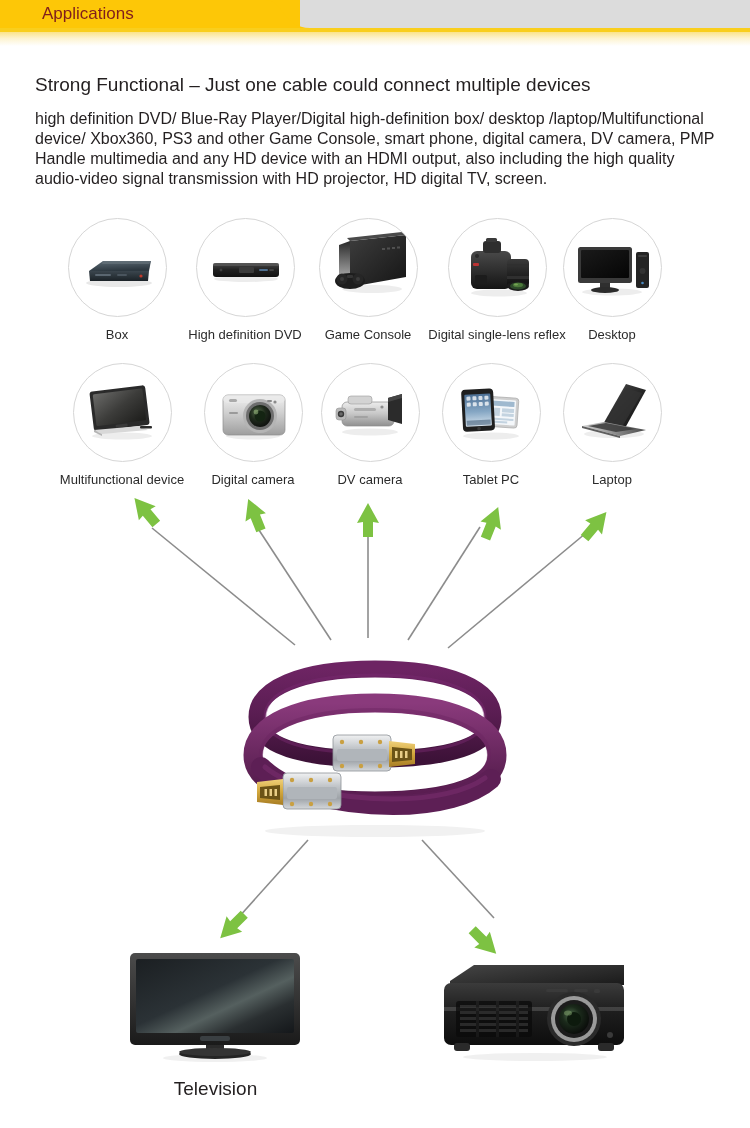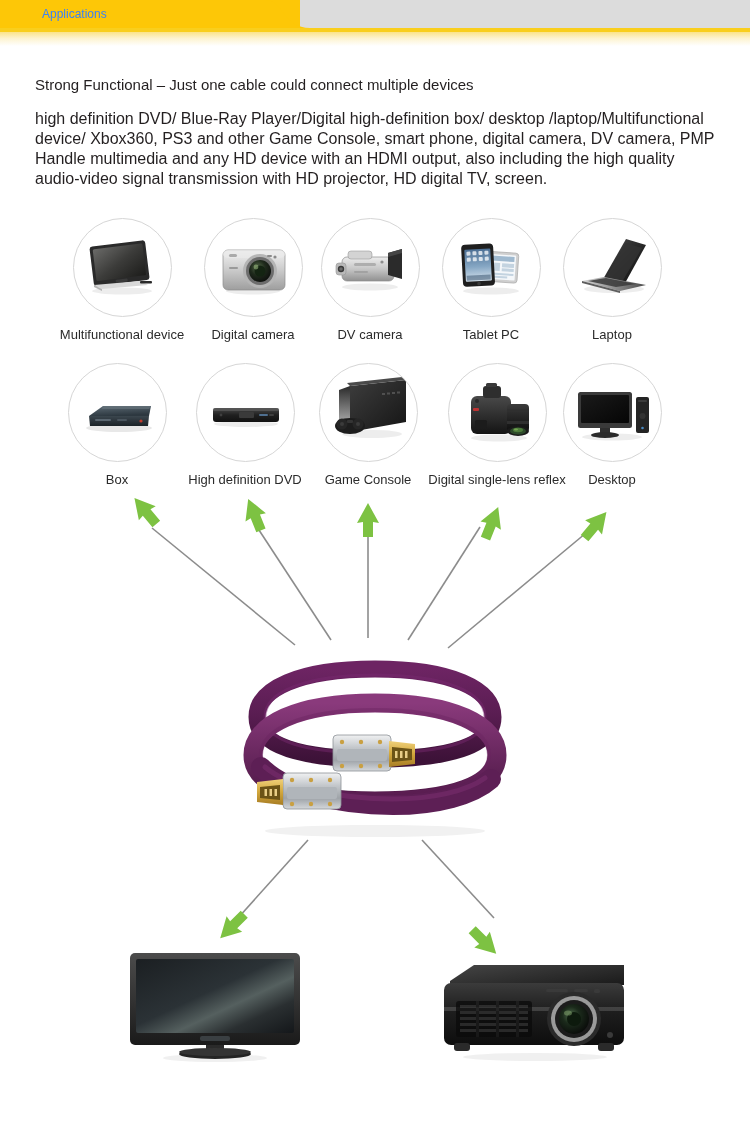--- a/index.html
+++ b/index.html
@@ -59,8 +59,8 @@
     left: 42px; top: 0;
     height: 28px;
     line-height: 28px;
-    font-size: 12px;
-    color: #3b82f6;
+    font-size: 17px;
+    color: #7f1d1d;
     font-family: "Liberation Sans", sans-serif;
     white-space: nowrap;
   }

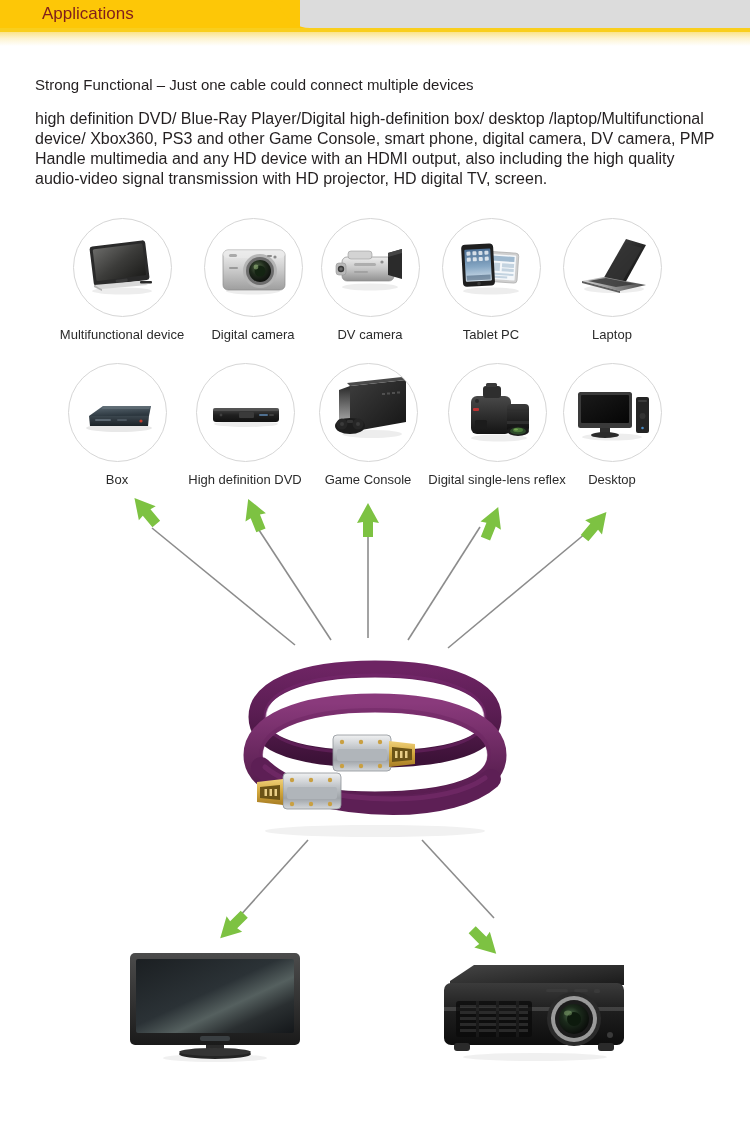--- a/index.html
+++ b/index.html
@@ -73,7 +73,7 @@
     width: 686px;
   }
   .intro-lead {
-    font-size: 15px;
+    font-size: 19px;
     line-height: 17px;
     color: #231f20;
     margin: 0 0 16px 0;

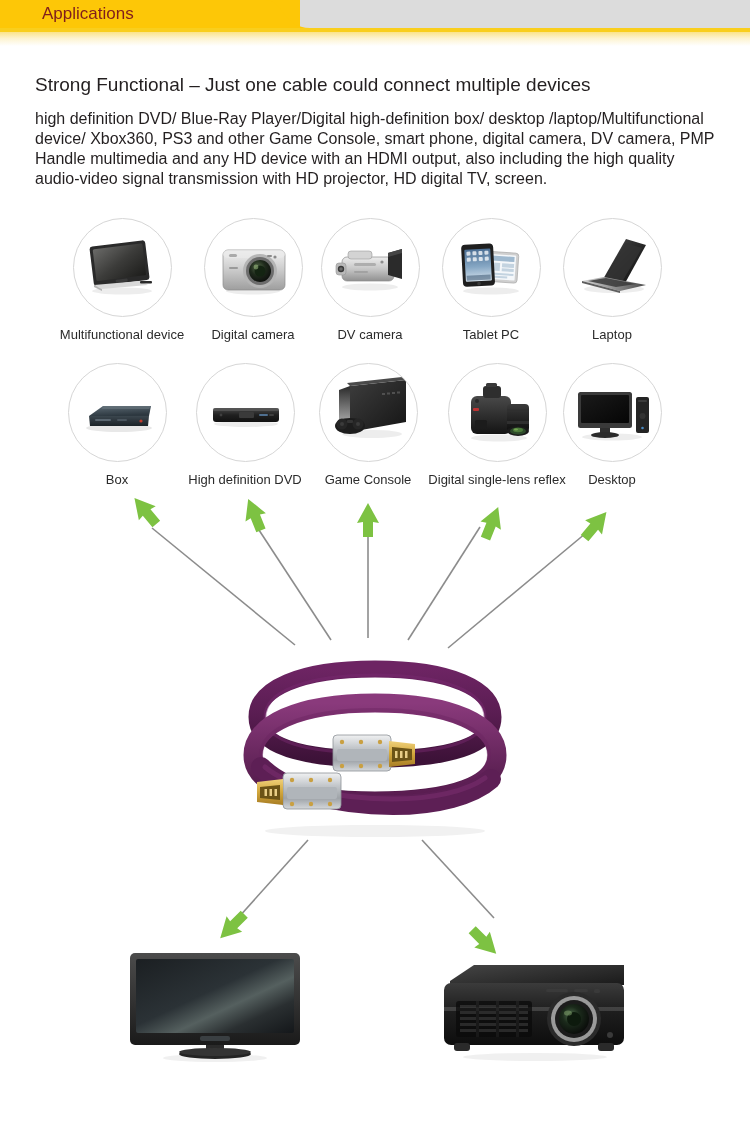--- a/index.html
+++ b/index.html
@@ -172,6 +172,149 @@
 </div>
 
 <div class="device-grid">
+
+  <div class="device-row">
+
+    <div class="device-cell" style="left:42px;">
+      <div class="device-circle">
+        <svg width="97" height="97" viewBox="0 0 97 97">
+          <defs>
+            <linearGradient id="boxTop" x1="0" y1="0" x2="0.3" y2="1">
+              <stop offset="0" stop-color="#5d6b75"></stop>
+                <stop offset="1" stop-color="#2d3840"></stop>
+            </linearGradient>
+            <linearGradient id="boxFront" x1="0" y1="0" x2="0" y2="1">
+              <stop offset="0" stop-color="#3b464e"></stop>
+                <stop offset="1" stop-color="#1b2227"></stop>
+            </linearGradient>
+          </defs>
+          <ellipse cx="50" cy="64" rx="33" ry="4" fill="#e8e8e8"></ellipse>
+          <path d="M20,52 L34,42 L82,42 L80,52 Z" fill="url(#boxTop)"></path>
+          <path d="M20,52 L80,52 L79,62 L21,62 Z" fill="url(#boxFront)"></path>
+          <rect x="26" y="55" width="16" height="2" rx="1" fill="#5a6670"></rect>
+          <circle cx="72" cy="57" r="1.6" fill="#c0392b"></circle>
+          <rect x="48" y="55" width="10" height="2" rx="1" fill="#4a555e"></rect>
+          <path d="M34,42 L82,42 L80,45 L33,45 Z" fill="#6b7880" opacity="0.55"></path>
+        </svg>
+      </div>
+      <div class="device-label">Box</div>
+    </div>
+
+    <div class="device-cell" style="left:170px;">
+      <div class="device-circle">
+        <svg width="97" height="97" viewBox="0 0 97 97">
+          <defs>
+            <linearGradient id="dvdF" x1="0" y1="0" x2="0" y2="1">
+              <stop offset="0" stop-color="#4a4a4a"></stop>
+                <stop offset="0.5" stop-color="#202020"></stop>
+                <stop offset="1" stop-color="#111111"></stop>
+            </linearGradient>
+          </defs>
+          <ellipse cx="49" cy="60" rx="32" ry="3" fill="#ececec"></ellipse>
+          <rect x="16" y="44" width="66" height="14" rx="3" fill="url(#dvdF)"></rect>
+          <rect x="16" y="44" width="66" height="3" rx="1.5" fill="#5b5b5b" opacity="0.7"></rect>
+          <rect x="42" y="48" width="15" height="6" rx="1" fill="#3a3a3a"></rect>
+          <rect x="62" y="50" width="9" height="2" rx="1" fill="#4f6f8f"></rect>
+          <circle cx="24" cy="51" r="1.4" fill="#3f3f3f"></circle>
+          <rect x="72" y="50" width="5" height="2" rx="1" fill="#3f3f3f"></rect>
+        </svg>
+      </div>
+      <div class="device-label">High definition DVD</div>
+    </div>
+
+    <div class="device-cell" style="left:293px;">
+      <div class="device-circle">
+        <svg width="97" height="97" viewBox="0 0 97 97">
+          <defs>
+            <linearGradient id="psT" x1="0" y1="0" x2="1" y2="1">
+              <stop offset="0" stop-color="#3d3d3d"></stop>
+                <stop offset="1" stop-color="#151515"></stop>
+            </linearGradient>
+            <linearGradient id="psS" x1="0" y1="0" x2="0" y2="1">
+              <stop offset="0" stop-color="#2a2a2a"></stop>
+                <stop offset="1" stop-color="#c9c9c9"></stop>
+            </linearGradient>
+          </defs>
+          <ellipse cx="52" cy="70" rx="30" ry="4" fill="#ededed"></ellipse>
+          <path d="M30,22 L86,16 L86,58 L30,68 Z" fill="url(#psT)"></path>
+          <path d="M30,22 L30,68 L19,62 L19,26 Z" fill="url(#psS)"></path>
+          <path d="M30,22 L86,16 L82,13 L27,19 Z" fill="#4a4a4a"></path>
+          <g fill="#585858" opacity="0.85">
+            <rect x="62" y="29" width="3" height="2"></rect>
+              <rect x="67" y="28.5" width="3" height="2"></rect>
+            <rect x="72" y="28" width="3" height="2"></rect>
+              <rect x="77" y="27.5" width="3" height="2"></rect>
+          </g>
+          <g>
+            <ellipse cx="30" cy="62" rx="15" ry="8" fill="#1d1d1d"></ellipse>
+            <circle cx="22" cy="60" r="5.5" fill="#262626"></circle>
+            <circle cx="38" cy="60" r="5.5" fill="#262626"></circle>
+            <circle cx="22" cy="60" r="2" fill="#3b3b3b"></circle>
+            <circle cx="38" cy="60" r="2" fill="#3b3b3b"></circle>
+            <rect x="27" y="56" width="6" height="3" rx="1" fill="#343434"></rect>
+          </g>
+        </svg>
+      </div>
+      <div class="device-label">Game Console</div>
+    </div>
+
+    <div class="device-cell" style="left:422px;">
+      <div class="device-circle">
+        <svg width="97" height="97" viewBox="0 0 97 97">
+          <defs>
+            <linearGradient id="camB" x1="0" y1="0" x2="0" y2="1">
+              <stop offset="0" stop-color="#4a4a4a"></stop>
+                <stop offset="1" stop-color="#141414"></stop>
+            </linearGradient>
+            <linearGradient id="lensB" x1="0" y1="0" x2="0" y2="1">
+              <stop offset="0" stop-color="#3a3a3a"></stop>
+                <stop offset="1" stop-color="#0e0e0e"></stop>
+            </linearGradient>
+          </defs>
+          <ellipse cx="50" cy="74" rx="28" ry="3.5" fill="#ededed"></ellipse>
+          <rect x="22" y="32" width="40" height="38" rx="6" fill="url(#camB)"></rect>
+          <rect x="34" y="22" width="18" height="12" rx="3" fill="#2e2e2e"></rect>
+          <rect x="37" y="19" width="11" height="4" rx="1.5" fill="#3a3a3a"></rect>
+          <rect x="24" y="44" width="6" height="3" rx="1" fill="#b33"></rect>
+          <circle cx="28" cy="37" r="2" fill="#2a2a2a"></circle>
+          <g transform="translate(58,40)">
+            <rect x="0" y="0" width="22" height="28" rx="4" fill="url(#lensB)"></rect>
+            <rect x="0" y="5" width="22" height="3" fill="#2f2f2f"></rect>
+            <rect x="0" y="17" width="22" height="3" fill="#2f2f2f"></rect>
+            <ellipse cx="11" cy="27" rx="11" ry="5" fill="#1a1a1a"></ellipse>
+            <ellipse cx="11" cy="27" rx="8" ry="3.6" fill="#2d4a2a"></ellipse>
+            <ellipse cx="11" cy="26" rx="5" ry="2.2" fill="#4c7a3a"></ellipse>
+            <ellipse cx="9" cy="25.5" rx="2" ry="1" fill="#7fae5a" opacity="0.8"></ellipse>
+          </g>
+          <rect x="26" y="56" width="12" height="8" rx="1.5" fill="#1c1c1c"></rect>
+        </svg>
+      </div>
+      <div class="device-label">Digital single-lens reflex</div>
+    </div>
+
+    <div class="device-cell" style="left:537px;">
+      <div class="device-circle">
+        <svg width="97" height="97" viewBox="0 0 97 97">
+          <defs>
+            <linearGradient id="scr" x1="0" y1="0" x2="1" y2="1">
+              <stop offset="0" stop-color="#1a1a1a"></stop>
+                <stop offset="1" stop-color="#050505"></stop>
+            </linearGradient>
+          </defs>
+          <ellipse cx="48" cy="73" rx="30" ry="3.5" fill="#ededed"></ellipse>
+          <rect x="14" y="28" width="54" height="36" rx="2.5" fill="#3a3a3a"></rect>
+          <rect x="17" y="31" width="48" height="28" rx="1" fill="url(#scr)"></rect>
+          <rect x="36" y="64" width="10" height="5" fill="#2f2f2f"></rect>
+          <ellipse cx="41" cy="71" rx="14" ry="3" fill="#2b2b2b"></ellipse>
+          <rect x="72" y="33" width="13" height="36" rx="2" fill="#242424"></rect>
+          <rect x="74" y="36" width="9" height="2" rx="1" fill="#3c3c3c"></rect>
+          <circle cx="78.5" cy="52" r="3" fill="#333"></circle>
+          <circle cx="78.5" cy="64" r="1.3" fill="#4a8ac2"></circle>
+        </svg>
+      </div>
+      <div class="device-label">Desktop</div>
+    </div>
+  </div>
 
   <div class="device-row">
 
@@ -327,149 +470,6 @@
       <div class="device-label">Laptop</div>
     </div>
   </div>
-
-  <div class="device-row">
-
-    <div class="device-cell" style="left:42px;">
-      <div class="device-circle">
-        <svg width="97" height="97" viewBox="0 0 97 97">
-          <defs>
-            <linearGradient id="boxTop" x1="0" y1="0" x2="0.3" y2="1">
-              <stop offset="0" stop-color="#5d6b75"></stop>
-                <stop offset="1" stop-color="#2d3840"></stop>
-            </linearGradient>
-            <linearGradient id="boxFront" x1="0" y1="0" x2="0" y2="1">
-              <stop offset="0" stop-color="#3b464e"></stop>
-                <stop offset="1" stop-color="#1b2227"></stop>
-            </linearGradient>
-          </defs>
-          <ellipse cx="50" cy="64" rx="33" ry="4" fill="#e8e8e8"></ellipse>
-          <path d="M20,52 L34,42 L82,42 L80,52 Z" fill="url(#boxTop)"></path>
-          <path d="M20,52 L80,52 L79,62 L21,62 Z" fill="url(#boxFront)"></path>
-          <rect x="26" y="55" width="16" height="2" rx="1" fill="#5a6670"></rect>
-          <circle cx="72" cy="57" r="1.6" fill="#c0392b"></circle>
-          <rect x="48" y="55" width="10" height="2" rx="1" fill="#4a555e"></rect>
-          <path d="M34,42 L82,42 L80,45 L33,45 Z" fill="#6b7880" opacity="0.55"></path>
-        </svg>
-      </div>
-      <div class="device-label">Box</div>
-    </div>
-
-    <div class="device-cell" style="left:170px;">
-      <div class="device-circle">
-        <svg width="97" height="97" viewBox="0 0 97 97">
-          <defs>
-            <linearGradient id="dvdF" x1="0" y1="0" x2="0" y2="1">
-              <stop offset="0" stop-color="#4a4a4a"></stop>
-                <stop offset="0.5" stop-color="#202020"></stop>
-                <stop offset="1" stop-color="#111111"></stop>
-            </linearGradient>
-          </defs>
-          <ellipse cx="49" cy="60" rx="32" ry="3" fill="#ececec"></ellipse>
-          <rect x="16" y="44" width="66" height="14" rx="3" fill="url(#dvdF)"></rect>
-          <rect x="16" y="44" width="66" height="3" rx="1.5" fill="#5b5b5b" opacity="0.7"></rect>
-          <rect x="42" y="48" width="15" height="6" rx="1" fill="#3a3a3a"></rect>
-          <rect x="62" y="50" width="9" height="2" rx="1" fill="#4f6f8f"></rect>
-          <circle cx="24" cy="51" r="1.4" fill="#3f3f3f"></circle>
-          <rect x="72" y="50" width="5" height="2" rx="1" fill="#3f3f3f"></rect>
-        </svg>
-      </div>
-      <div class="device-label">High definition DVD</div>
-    </div>
-
-    <div class="device-cell" style="left:293px;">
-      <div class="device-circle">
-        <svg width="97" height="97" viewBox="0 0 97 97">
-          <defs>
-            <linearGradient id="psT" x1="0" y1="0" x2="1" y2="1">
-              <stop offset="0" stop-color="#3d3d3d"></stop>
-                <stop offset="1" stop-color="#151515"></stop>
-            </linearGradient>
-            <linearGradient id="psS" x1="0" y1="0" x2="0" y2="1">
-              <stop offset="0" stop-color="#2a2a2a"></stop>
-                <stop offset="1" stop-color="#c9c9c9"></stop>
-            </linearGradient>
-          </defs>
-          <ellipse cx="52" cy="70" rx="30" ry="4" fill="#ededed"></ellipse>
-          <path d="M30,22 L86,16 L86,58 L30,68 Z" fill="url(#psT)"></path>
-          <path d="M30,22 L30,68 L19,62 L19,26 Z" fill="url(#psS)"></path>
-          <path d="M30,22 L86,16 L82,13 L27,19 Z" fill="#4a4a4a"></path>
-          <g fill="#585858" opacity="0.85">
-            <rect x="62" y="29" width="3" height="2"></rect>
-              <rect x="67" y="28.5" width="3" height="2"></rect>
-            <rect x="72" y="28" width="3" height="2"></rect>
-              <rect x="77" y="27.5" width="3" height="2"></rect>
-          </g>
-          <g>
-            <ellipse cx="30" cy="62" rx="15" ry="8" fill="#1d1d1d"></ellipse>
-            <circle cx="22" cy="60" r="5.5" fill="#262626"></circle>
-            <circle cx="38" cy="60" r="5.5" fill="#262626"></circle>
-            <circle cx="22" cy="60" r="2" fill="#3b3b3b"></circle>
-            <circle cx="38" cy="60" r="2" fill="#3b3b3b"></circle>
-            <rect x="27" y="56" width="6" height="3" rx="1" fill="#343434"></rect>
-          </g>
-        </svg>
-      </div>
-      <div class="device-label">Game Console</div>
-    </div>
-
-    <div class="device-cell" style="left:422px;">
-      <div class="device-circle">
-        <svg width="97" height="97" viewBox="0 0 97 97">
-          <defs>
-            <linearGradient id="camB" x1="0" y1="0" x2="0" y2="1">
-              <stop offset="0" stop-color="#4a4a4a"></stop>
-                <stop offset="1" stop-color="#141414"></stop>
-            </linearGradient>
-            <linearGradient id="lensB" x1="0" y1="0" x2="0" y2="1">
-              <stop offset="0" stop-color="#3a3a3a"></stop>
-                <stop offset="1" stop-color="#0e0e0e"></stop>
-            </linearGradient>
-          </defs>
-          <ellipse cx="50" cy="74" rx="28" ry="3.5" fill="#ededed"></ellipse>
-          <rect x="22" y="32" width="40" height="38" rx="6" fill="url(#camB)"></rect>
-          <rect x="34" y="22" width="18" height="12" rx="3" fill="#2e2e2e"></rect>
-          <rect x="37" y="19" width="11" height="4" rx="1.5" fill="#3a3a3a"></rect>
-          <rect x="24" y="44" width="6" height="3" rx="1" fill="#b33"></rect>
-          <circle cx="28" cy="37" r="2" fill="#2a2a2a"></circle>
-          <g transform="translate(58,40)">
-            <rect x="0" y="0" width="22" height="28" rx="4" fill="url(#lensB)"></rect>
-            <rect x="0" y="5" width="22" height="3" fill="#2f2f2f"></rect>
-            <rect x="0" y="17" width="22" height="3" fill="#2f2f2f"></rect>
-            <ellipse cx="11" cy="27" rx="11" ry="5" fill="#1a1a1a"></ellipse>
-            <ellipse cx="11" cy="27" rx="8" ry="3.6" fill="#2d4a2a"></ellipse>
-            <ellipse cx="11" cy="26" rx="5" ry="2.2" fill="#4c7a3a"></ellipse>
-            <ellipse cx="9" cy="25.5" rx="2" ry="1" fill="#7fae5a" opacity="0.8"></ellipse>
-          </g>
-          <rect x="26" y="56" width="12" height="8" rx="1.5" fill="#1c1c1c"></rect>
-        </svg>
-      </div>
-      <div class="device-label">Digital single-lens reflex</div>
-    </div>
-
-    <div class="device-cell" style="left:537px;">
-      <div class="device-circle">
-        <svg width="97" height="97" viewBox="0 0 97 97">
-          <defs>
-            <linearGradient id="scr" x1="0" y1="0" x2="1" y2="1">
-              <stop offset="0" stop-color="#1a1a1a"></stop>
-                <stop offset="1" stop-color="#050505"></stop>
-            </linearGradient>
-          </defs>
-          <ellipse cx="48" cy="73" rx="30" ry="3.5" fill="#ededed"></ellipse>
-          <rect x="14" y="28" width="54" height="36" rx="2.5" fill="#3a3a3a"></rect>
-          <rect x="17" y="31" width="48" height="28" rx="1" fill="url(#scr)"></rect>
-          <rect x="36" y="64" width="10" height="5" fill="#2f2f2f"></rect>
-          <ellipse cx="41" cy="71" rx="14" ry="3" fill="#2b2b2b"></ellipse>
-          <rect x="72" y="33" width="13" height="36" rx="2" fill="#242424"></rect>
-          <rect x="74" y="36" width="9" height="2" rx="1" fill="#3c3c3c"></rect>
-          <circle cx="78.5" cy="52" r="3" fill="#333"></circle>
-          <circle cx="78.5" cy="64" r="1.3" fill="#4a8ac2"></circle>
-        </svg>
-      </div>
-      <div class="device-label">Desktop</div>
-    </div>
-  </div>
 </div>
 
 <svg class="arrow-layer" viewBox="0 0 750 1128">

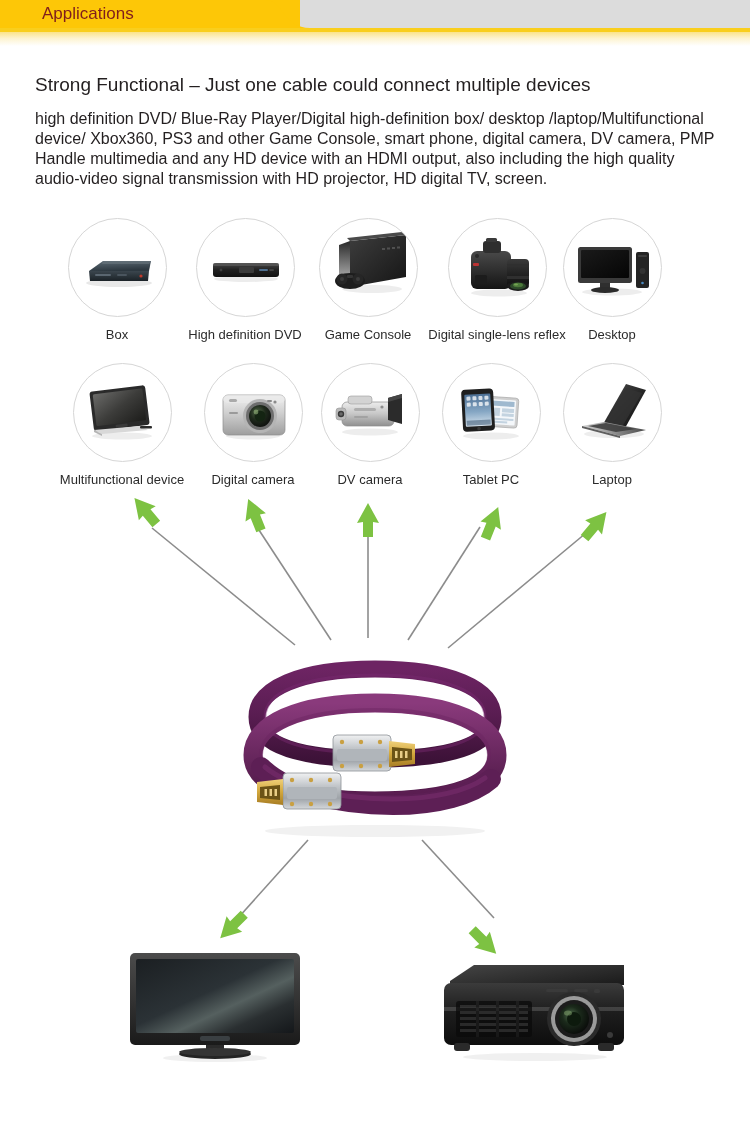--- a/index.html
+++ b/index.html
@@ -617,6 +617,7 @@
     <ellipse cx="97" cy="109" rx="36" ry="5" fill="#242424"></ellipse>
     <ellipse cx="97" cy="107" rx="36" ry="4" fill="#343434"></ellipse>
   </svg>
+  <div class="output-label">Television</div>
 </div>
 
 <div class="output" style="left:428px; top:945px; width:215px;">

